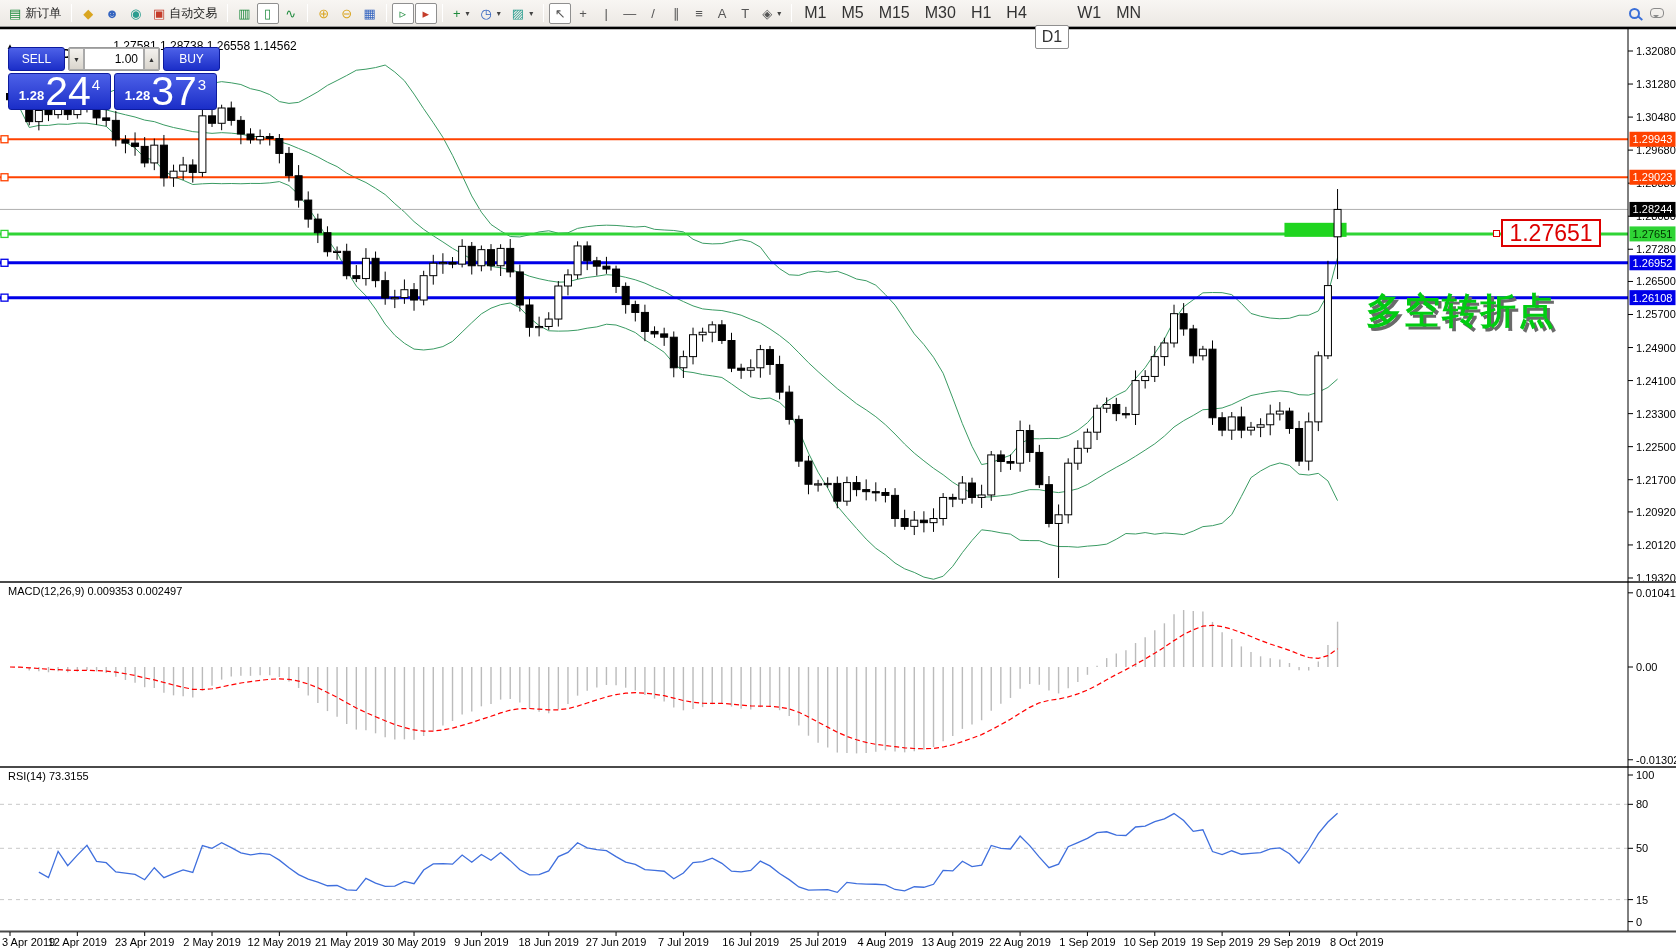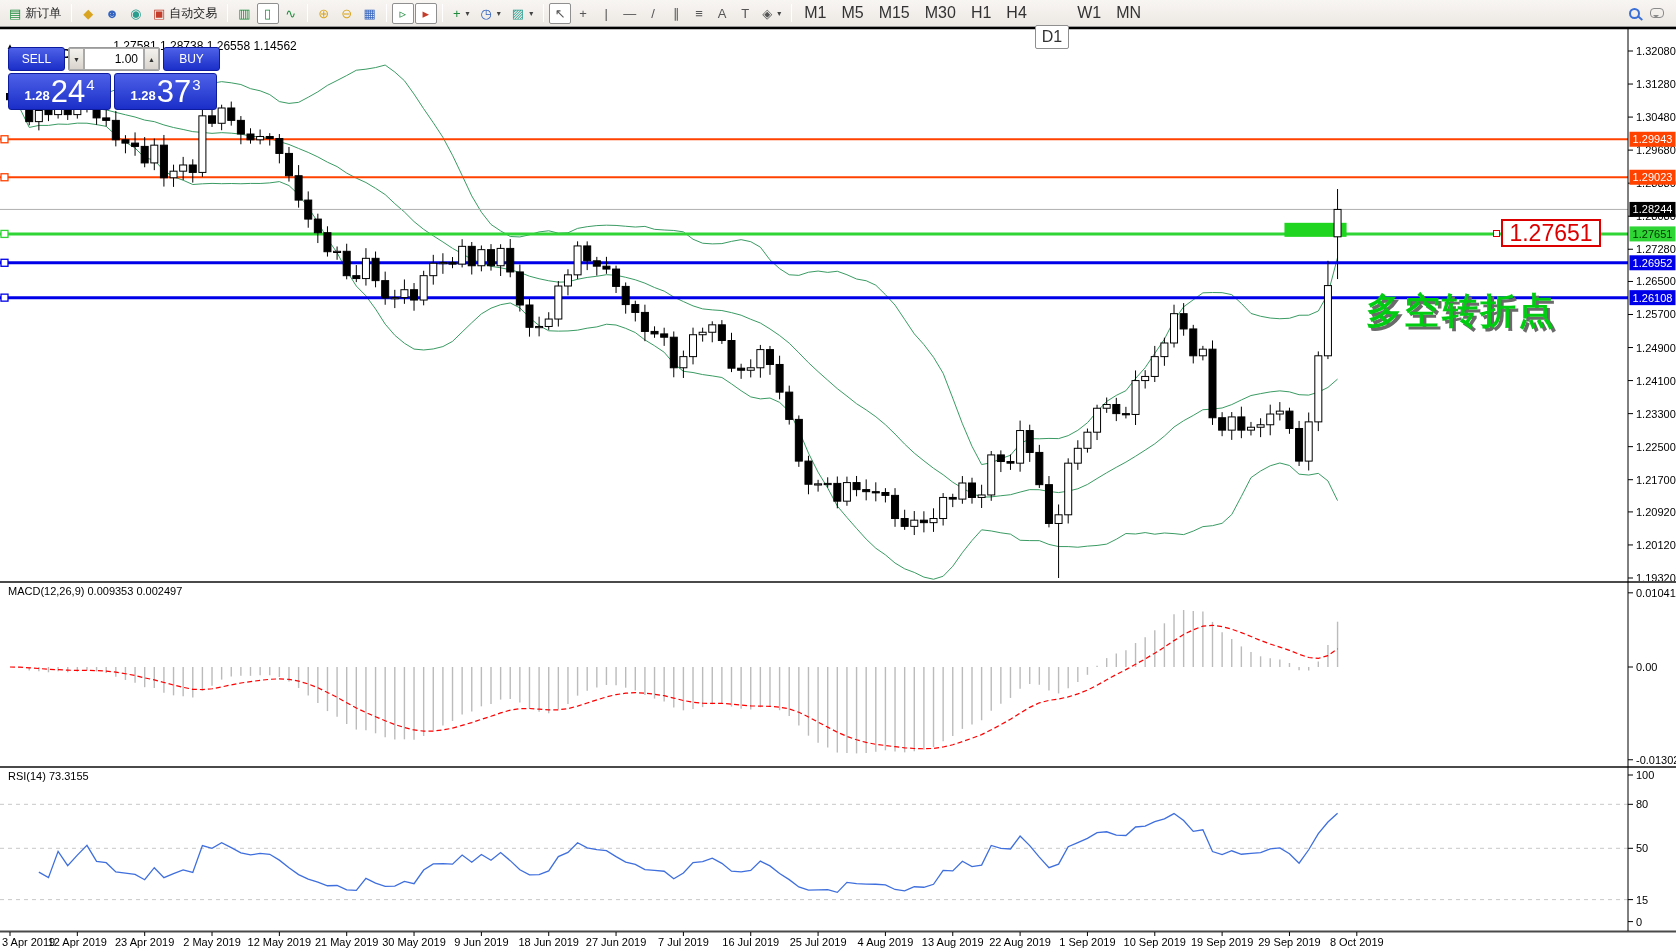--- a/index.html
+++ b/index.html
@@ -50,7 +50,7 @@
   .pricebox { width:103px; height:37px; display:flex; align-items:flex-end; justify-content:center;
               padding-bottom:3px; }
   .p-small { font-size:13px; font-weight:bold; margin-bottom:3px; }
-  .p-big { font-size:31px; font-weight:normal; line-height:29px; margin:0 1px; }
+  .p-big { font-size:41px; font-weight:normal; line-height:29px; margin:0 1px; }
   .p-sup { font-size:15px; margin-bottom:13px; }
 
   

